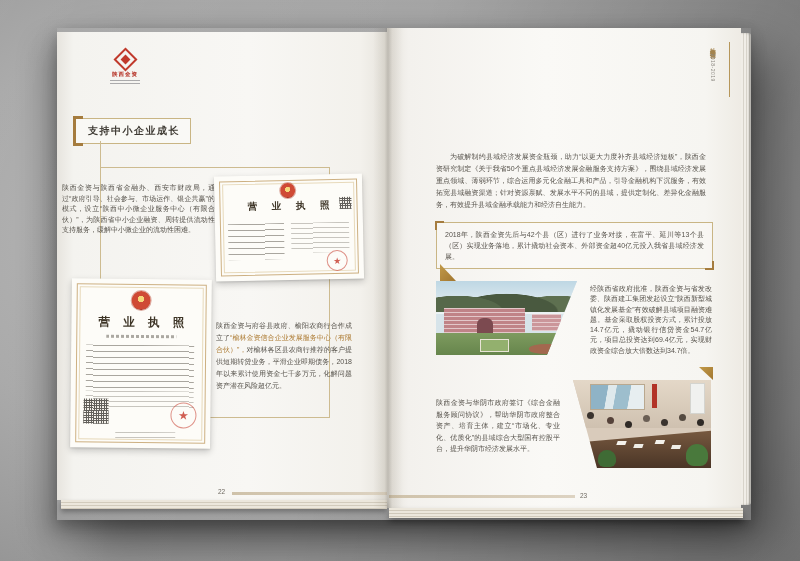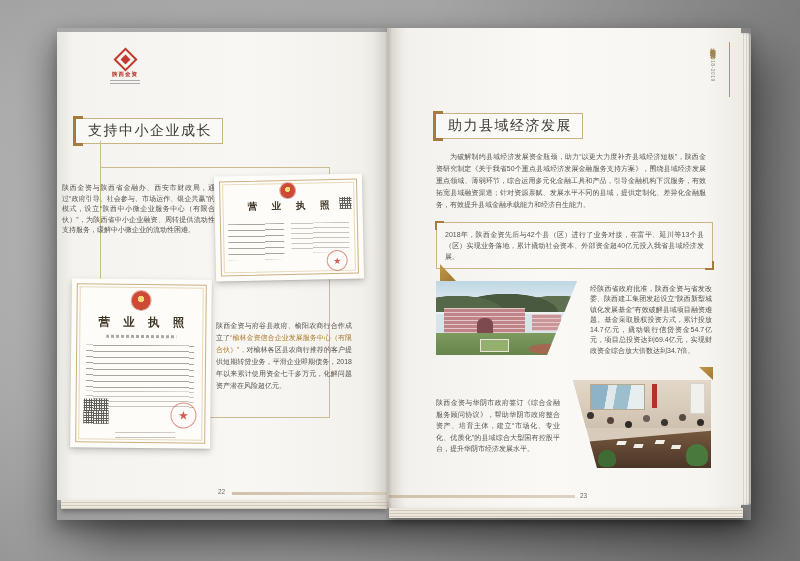--- a/index.html
+++ b/index.html
@@ -31,7 +31,7 @@
   .body-text{font-size:7px;line-height:10.5px;color:#57534c;text-align:justify;word-break:break-all;}
   .sec-title{position:absolute;height:26px;border:1px solid #c9b584;background:rgba(252,251,248,0.6);
     display:flex;align-items:center;padding:0 10px 0 12px;
-    font-size:14px;font-weight:normal;letter-spacing:1.5px;color:#3e3a33;white-space:nowrap;}
+    font-size:10px;font-weight:bold;letter-spacing:1.5px;color:#3e3a33;white-space:nowrap;}
   .sec-title::before{content:"";position:absolute;left:-3px;top:-3px;bottom:-3px;width:7px;
     border-left:3px solid #a57c3e;border-top:3px solid #a57c3e;border-bottom:3px solid #a57c3e;}
   .pagenum{position:absolute;font-size:6.5px;color:#6f6a62;}

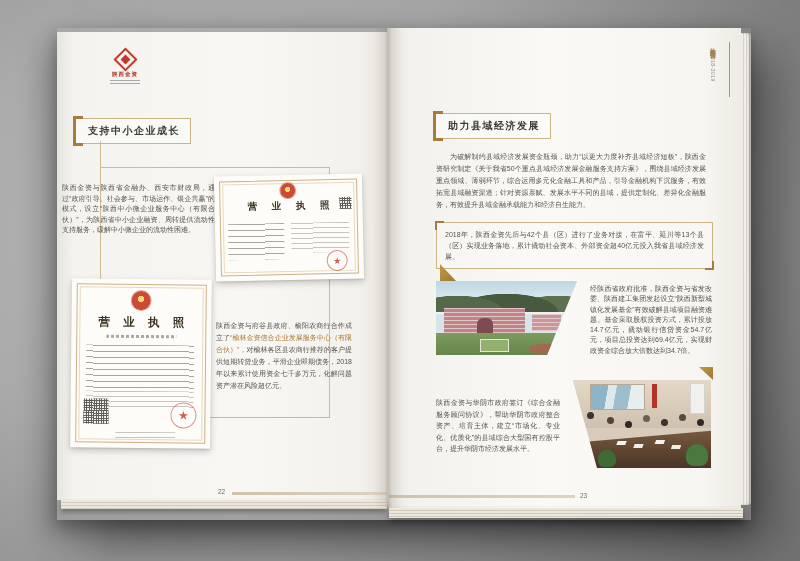--- a/index.html
+++ b/index.html
@@ -193,7 +193,6 @@
         <span class="side-years">2018-2019</span>
       </div>
 
-      <div class="sec-title" style="left:48px;top:85px;">助力县域经济发展</div>
 
       <div class="rp-para1 body-text">为破解制约县域经济发展资金瓶颈，助力“以更大力度补齐县域经济短板”，陕西金资研究制定《关于我省50个重点县域经济发展金融服务支持方案》，围绕县域经济发展重点领域、薄弱环节，综合运用多元化金融工具和产品，引导金融机构下沉服务，有效拓宽县域融资渠道；针对资源禀赋、发展水平不同的县域，提供定制化、差异化金融服务，有效提升县域金融承载能力和经济自生能力。</div>
 

